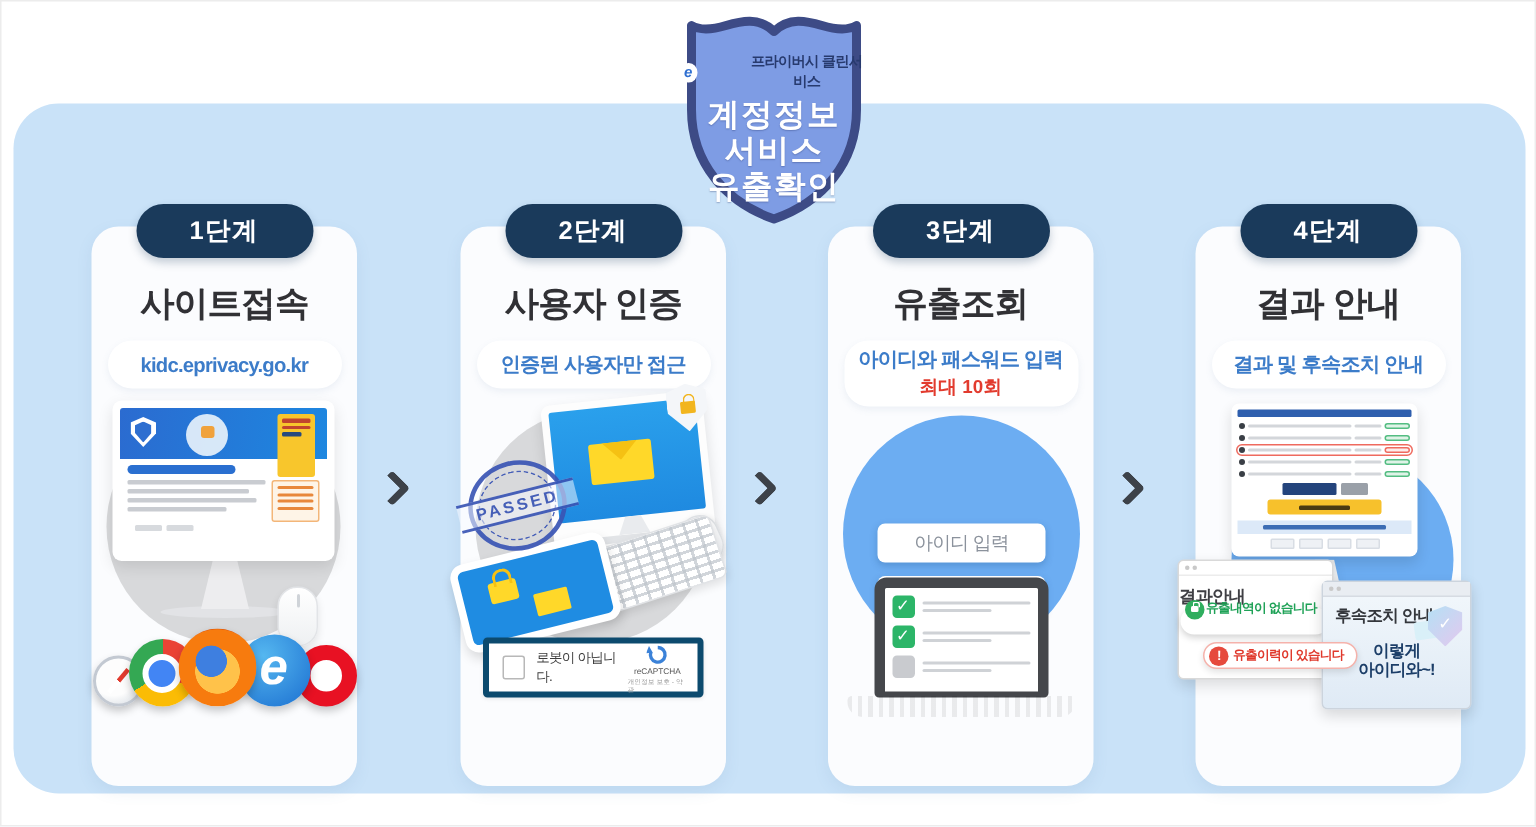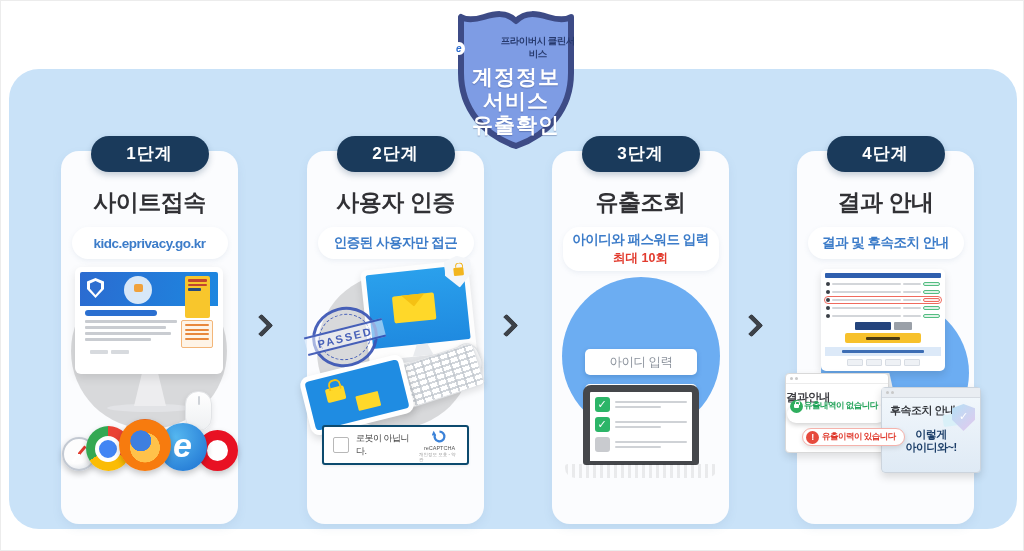--- a/index.html
+++ b/index.html
@@ -93,7 +93,7 @@
   .t-lock { position:absolute; left:18px; top:12px; width:19px; height:14px; background:#ffd829; border-radius:2px; }
   .t-lock::before { content:""; position:absolute; left:4px; top:-8px; width:9px; height:9px; border:2.5px solid #f5c113; border-bottom:none; border-radius:6px 6px 0 0; }
   .t-env { position:absolute; left:46px; top:26px; width:23px; height:15px; background:#ffd829; border-radius:1px; }
-  .captcha { position:absolute; left:15px; top:178px; width:147px; height:40px; background:#fff; border:2px solid #0c4a6e; border-radius:3px; box-shadow:0 1px 3px rgba(0,0,0,.08); display:flex; align-items:center; z-index:5; }
+  .captcha { position:absolute; left:15px; top:178px; width:147px; height:40px; background:#fff; border:4px solid #0c4a6e; border-radius:3px; box-shadow:0 1px 3px rgba(0,0,0,.08); display:flex; align-items:center; z-index:5; }
   .captcha-box { width:16px; height:16px; border:1.5px solid #b8b8b8; border-radius:2px; background:#fff; margin-left:9px; }
   .captcha-label { font-size:9px; color:#3c3c3c; margin-left:7px; letter-spacing:-0.5px; }
   .captcha-logo { margin-left:auto; margin-right:7px; display:flex; flex-direction:column; align-items:center; }

